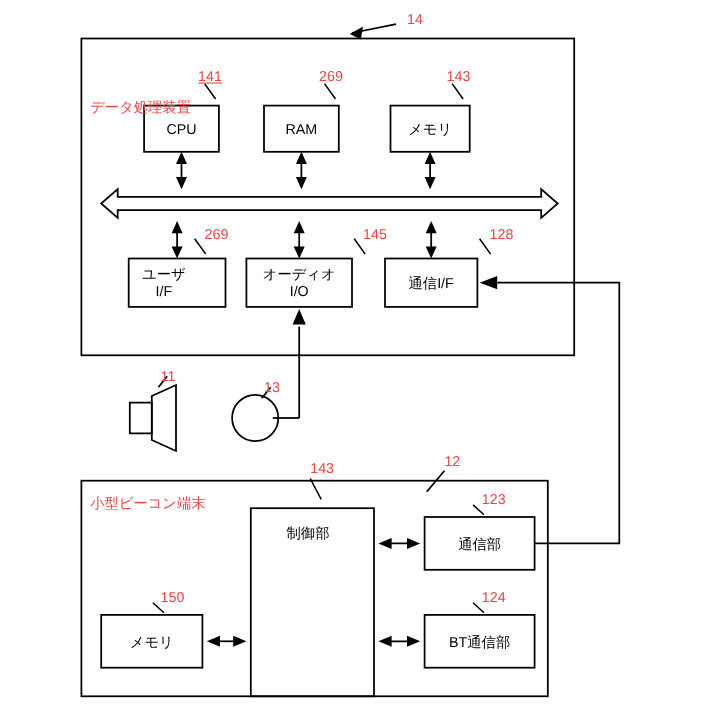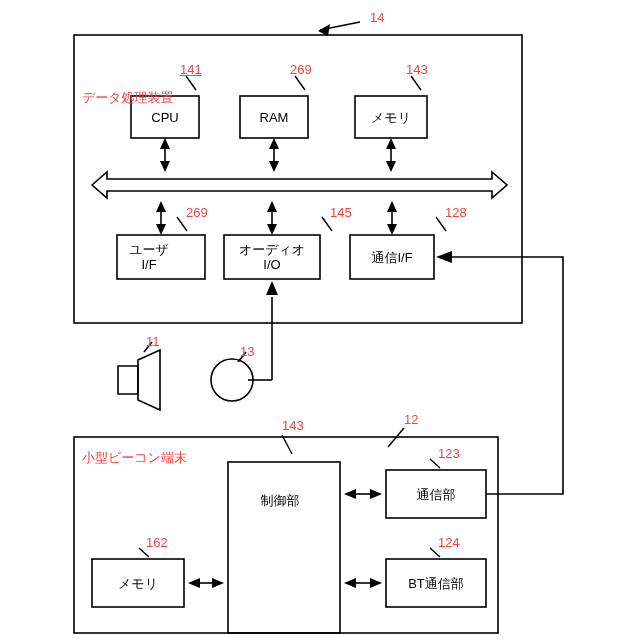--- a/index.html
+++ b/index.html
@@ -183,7 +183,7 @@
   </div>
   <div class="boxlabel" style="left:350px; top:235px; width:84px; height:44px;">通信I/F</div>
 
-  <div class="boxlabel" style="left:228px; top:478px; width:104px; height:44px;">制御部</div>
+  <div class="boxlabel" style="left:228px; top:462px; width:104px; height:44px;">制御部</div>
   <div class="boxlabel" style="left:386px; top:470px; width:100px; height:48px;">通信部</div>
   <div class="boxlabel" style="left:386px; top:559px; width:100px; height:48px;border-radius:20px;">BT通信部</div>
   <div class="boxlabel" style="left:92px; top:559px; width:92px; height:48px;">メモリ</div>

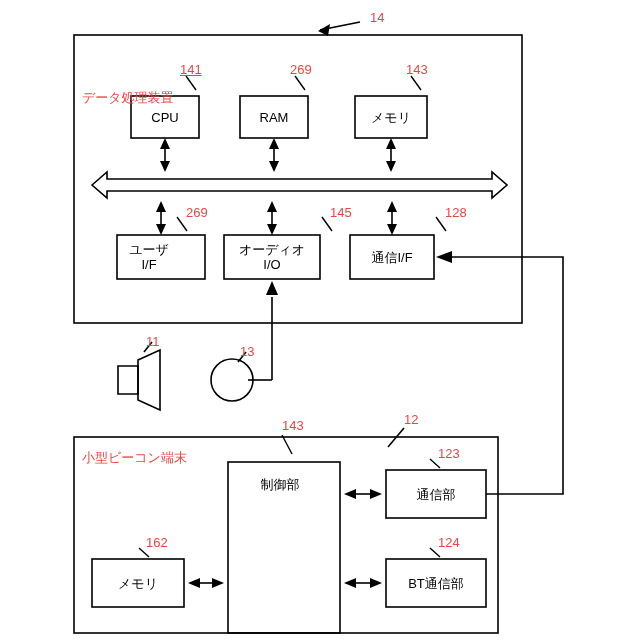--- a/index.html
+++ b/index.html
@@ -167,7 +167,7 @@
   <div class="lbl num" style="left:282px; top:418px;">143</div>
   <div class="lbl num" style="left:438px; top:446px;">123</div>
   <div class="lbl num" style="left:438px; top:535px;">124</div>
-  <div class="lbl num" style="left:146px; top:535px;">162</div>
+  <div class="lbl num" style="left:146px; top:535px;">150</div>
 
   <div class="boxlabel" style="left:131px; top:96px; width:68px; height:42px;">CPU</div>
   <div class="boxlabel" style="left:240px; top:96px; width:68px; height:42px;">RAM</div>

